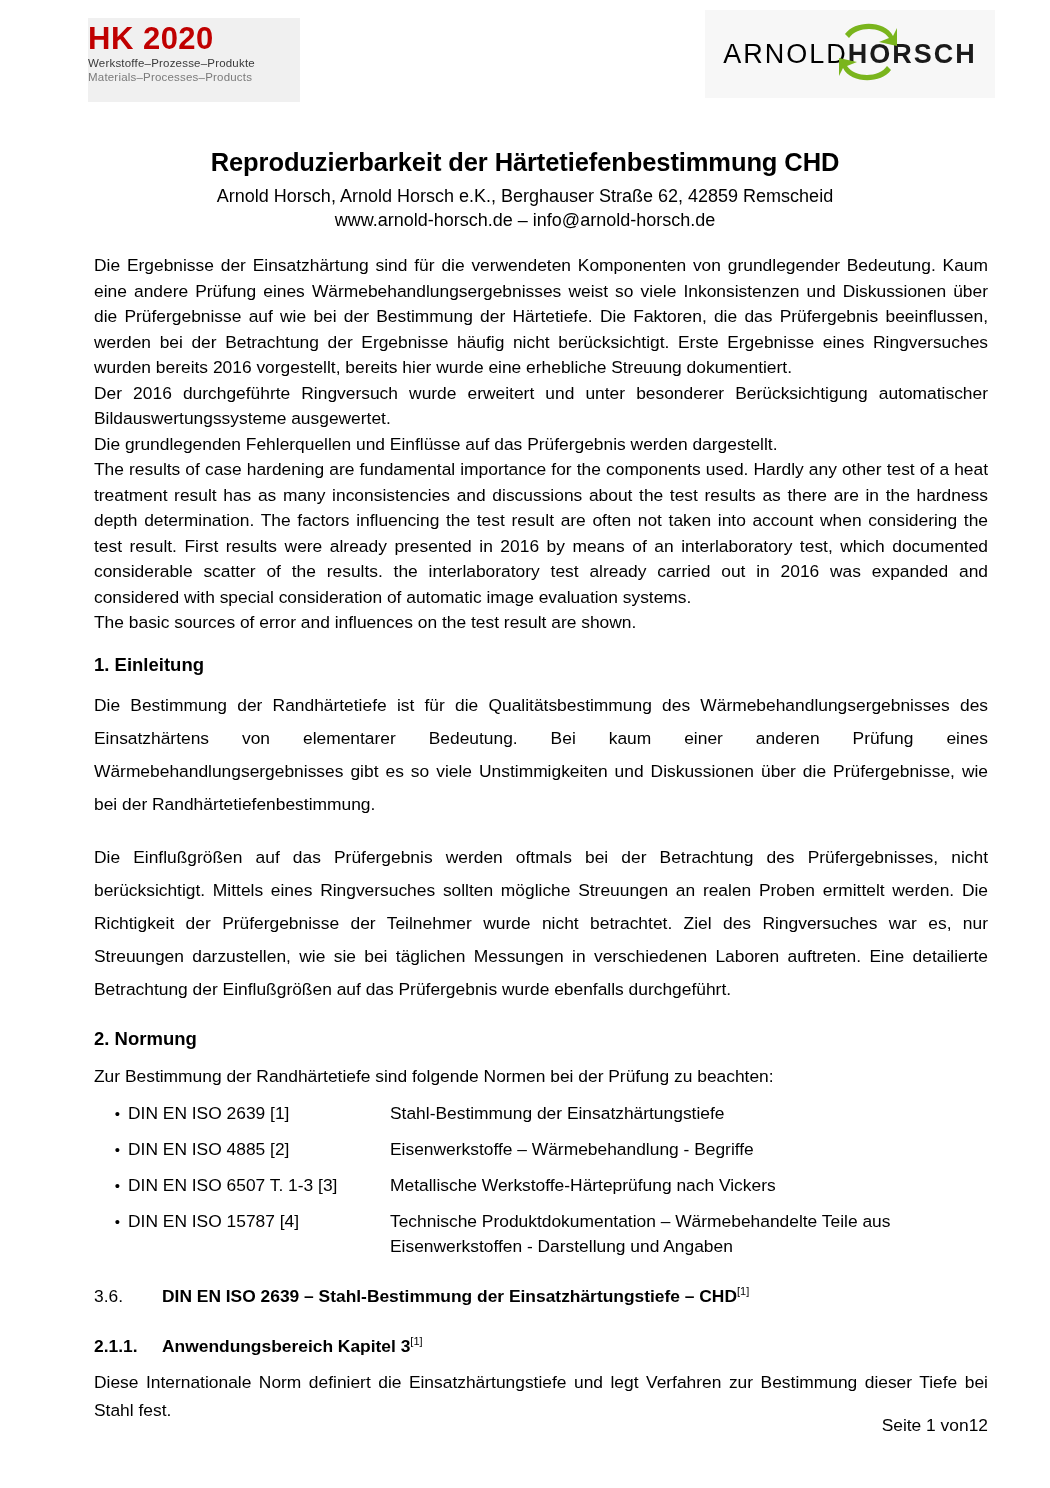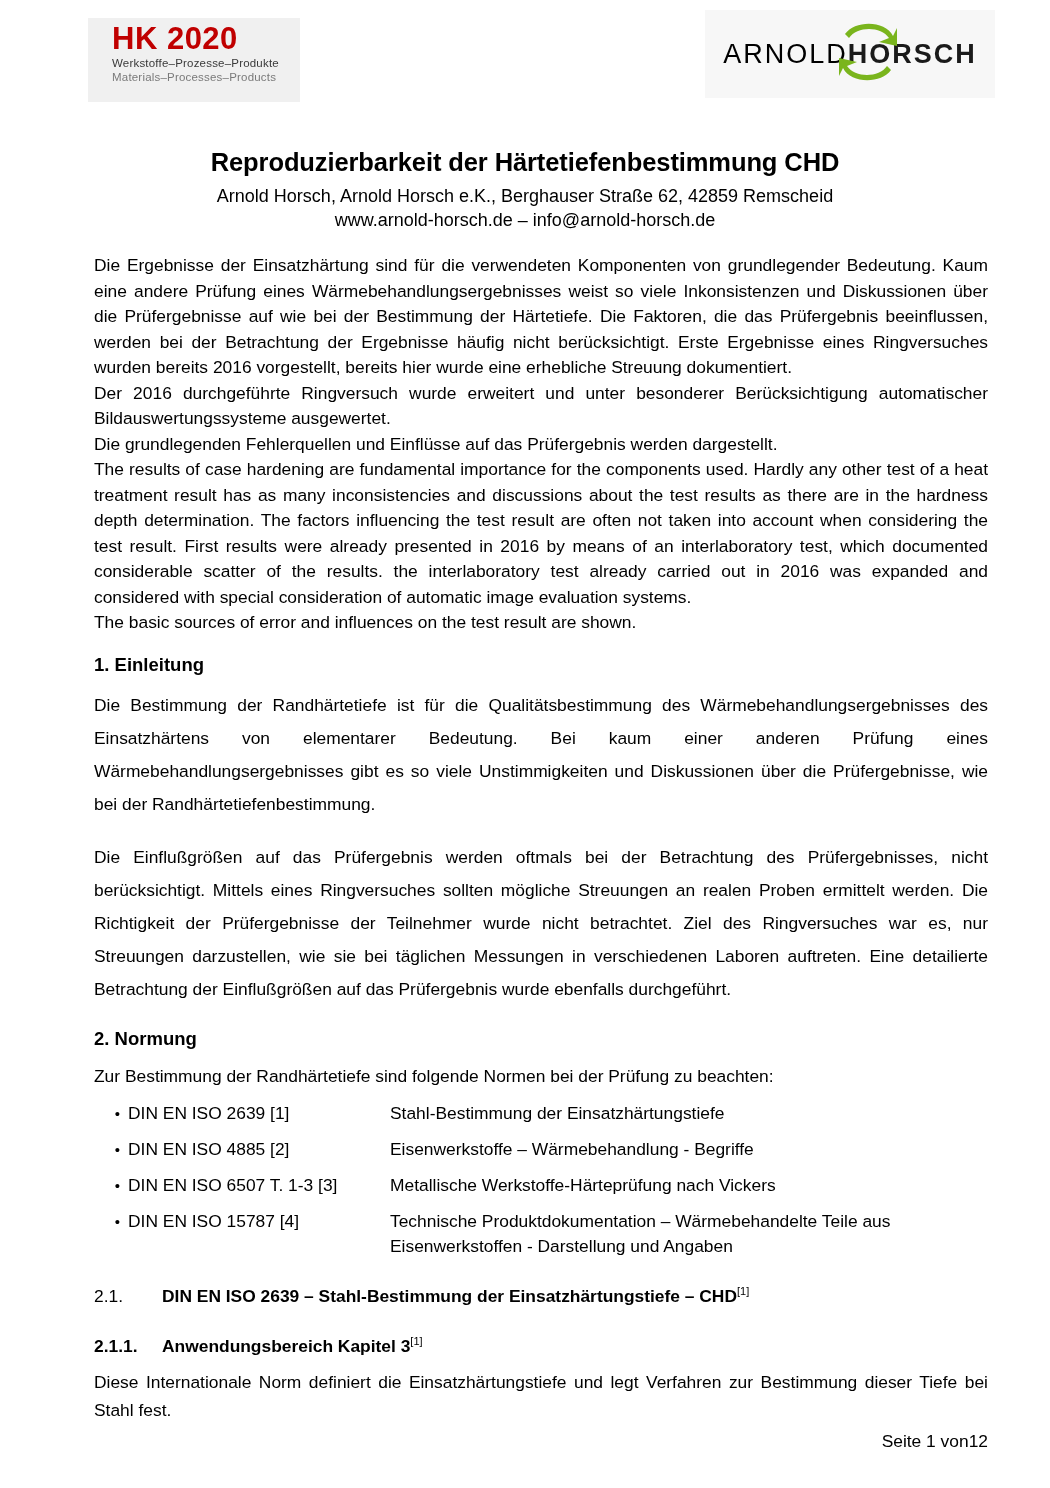--- a/index.html
+++ b/index.html
@@ -37,7 +37,7 @@
     width: 212px;
     height: 84px;
     background: #f0f0f0;
-    padding: 4px 6px 6px 24px;
+    padding: 4px 6px 6px 0;
     box-sizing: border-box;
   }
   .hk-logo .hk-title {

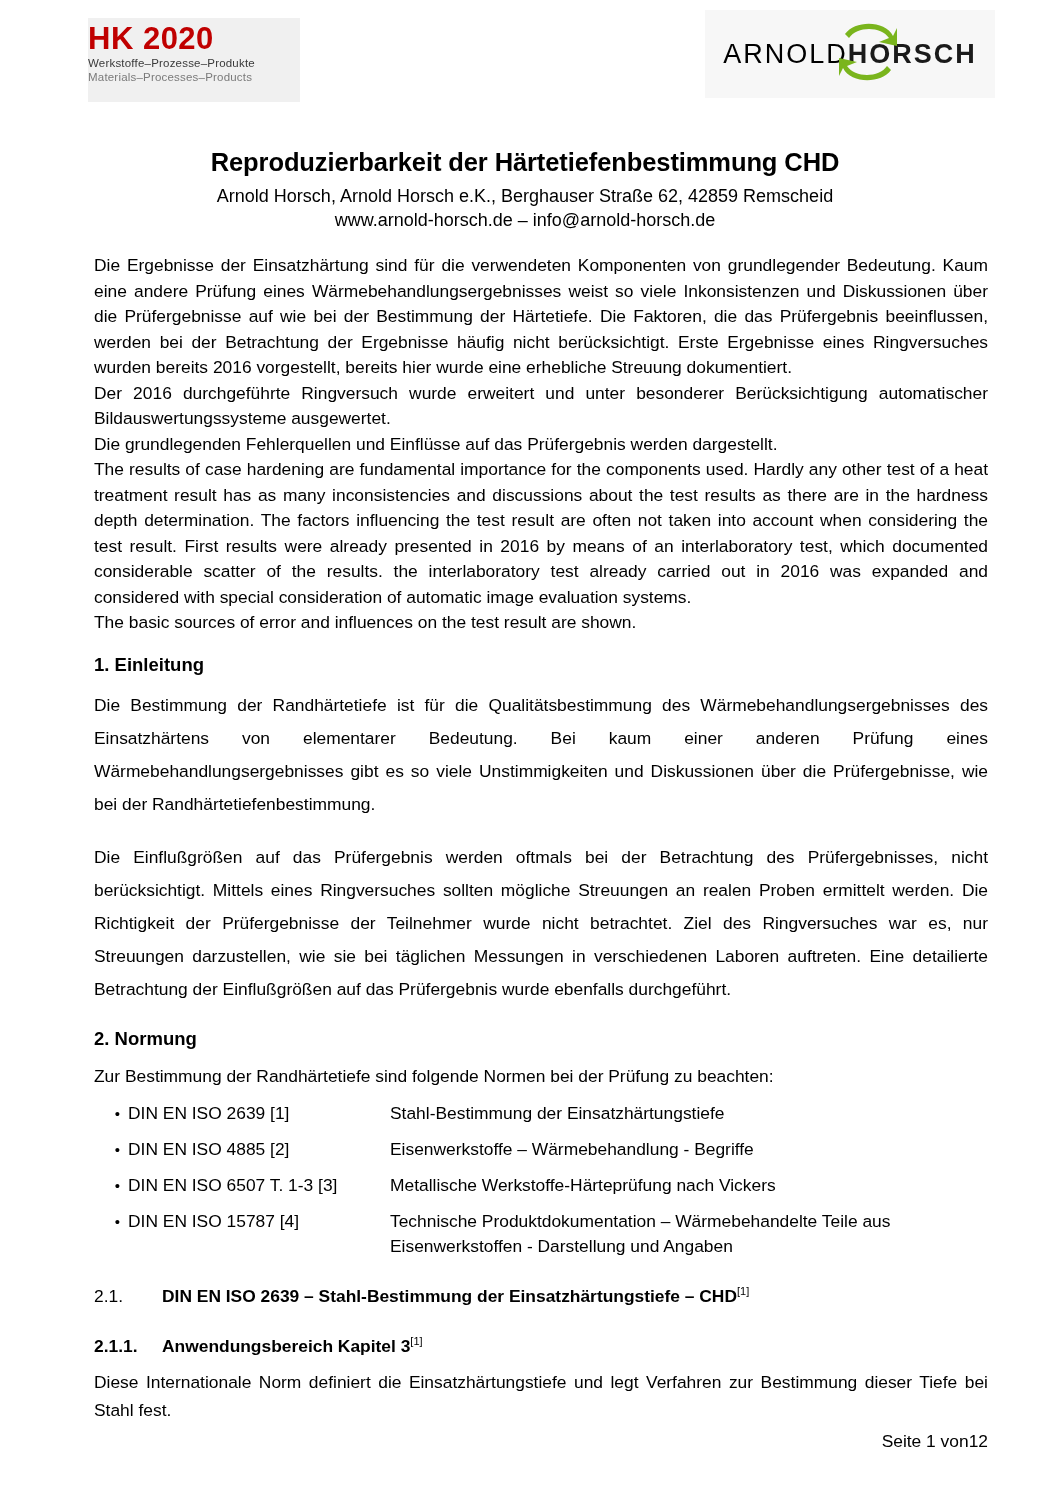--- a/index.html
+++ b/index.html
@@ -275,7 +275,7 @@
     </ul>
 
     <div class="subsec">
-      <span class="subsec-num">2.1.</span>
+      <span class="subsec-num">3.6.</span>
       <span class="subsec-title"><span>DIN EN ISO 2639 – Stahl-Bestimmung der Einsatzhärtungstiefe – CHD</span><span class="sup">[1]</span></span>
     </div>
 

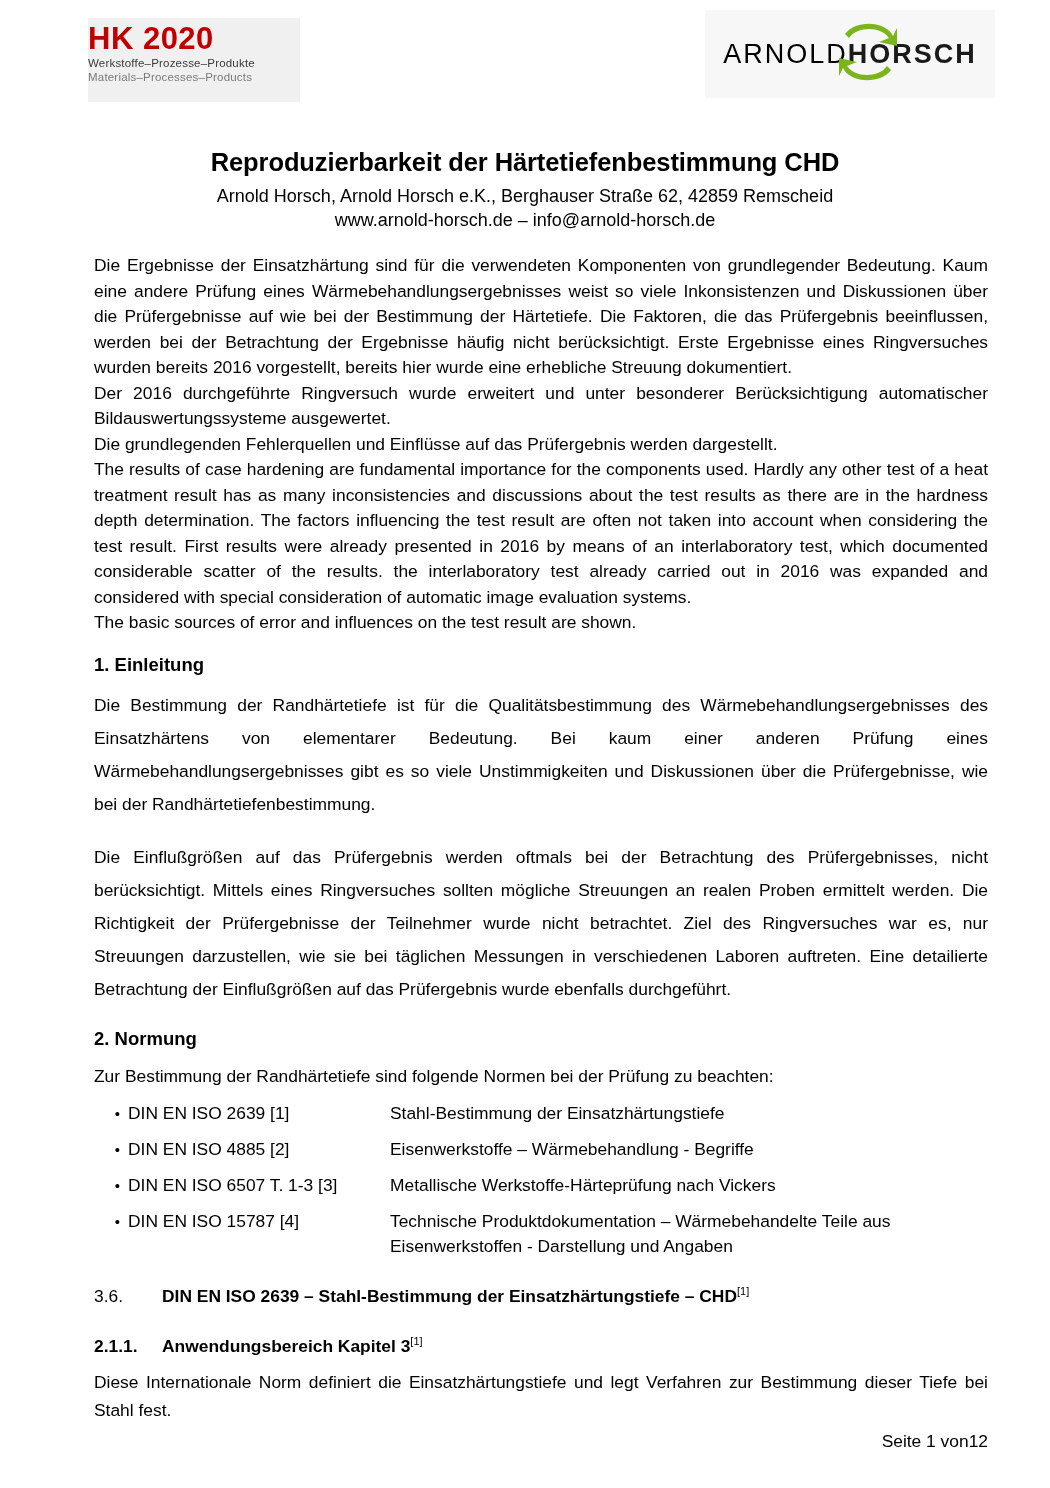--- a/index.html
+++ b/index.html
@@ -200,7 +200,7 @@
   .footer {
     position: absolute;
     right: 62px;
-    bottom: 36px;
+    bottom: 52px;
     font-size: 17.4px;
   }
 </style>

